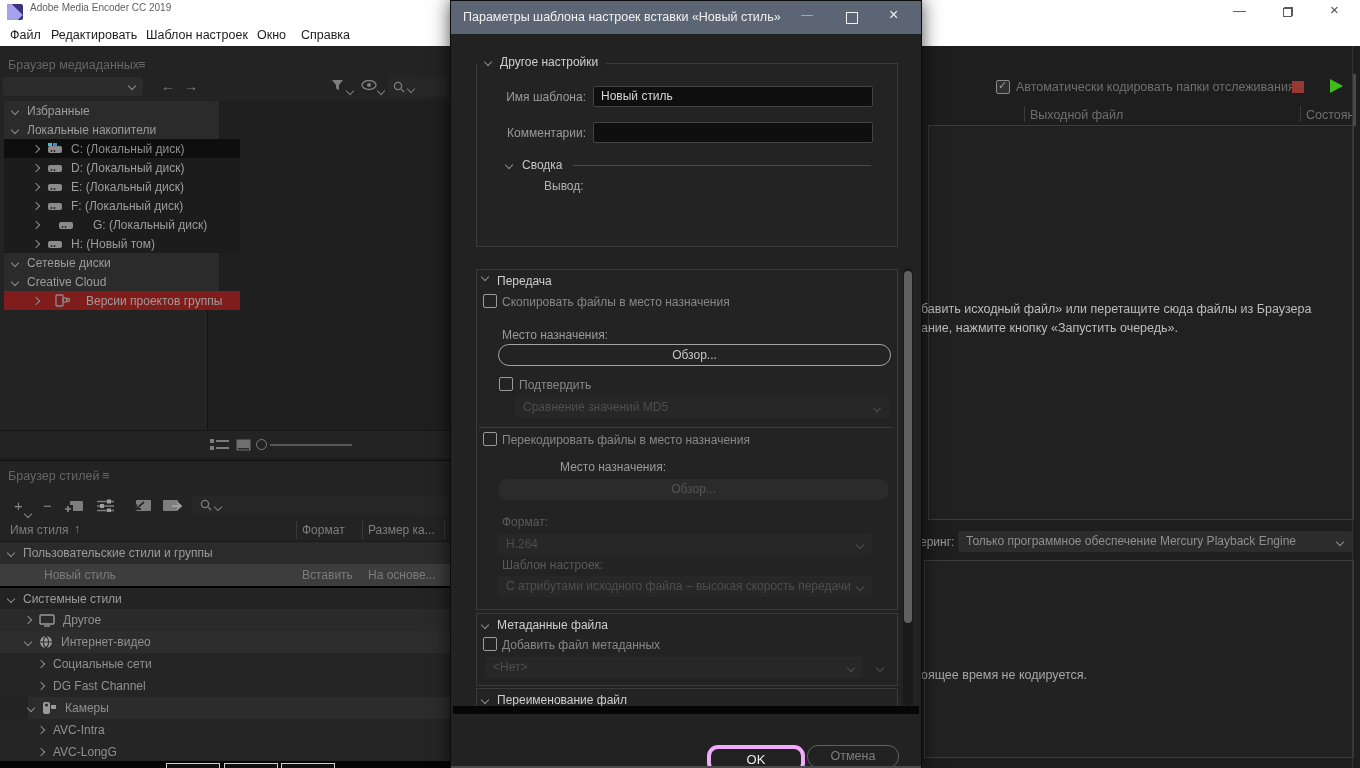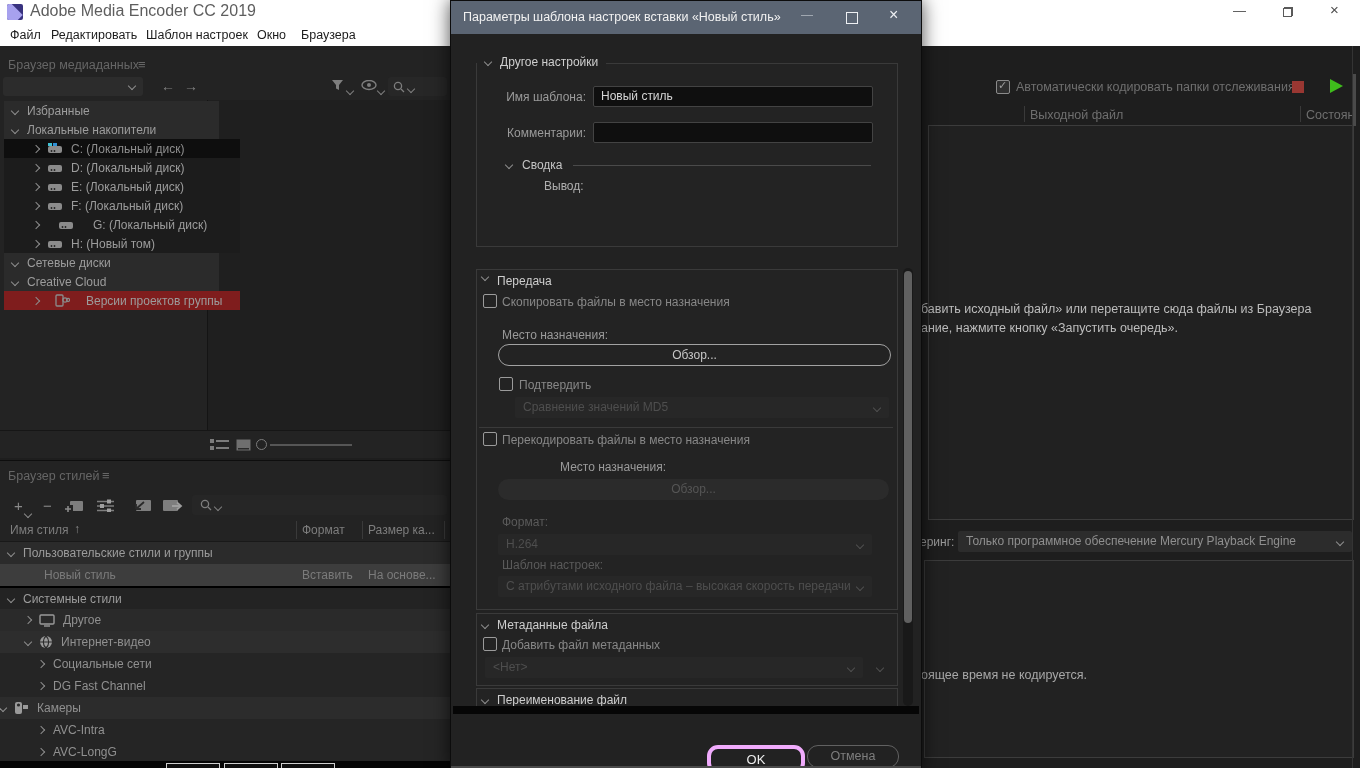--- a/index.html
+++ b/index.html
@@ -39,7 +39,7 @@
 
 <div class="titlebar">
   <div class="appicon"></div>
-  <span class="t" style="left:30px;top:2px;font-size:16px;color:#5e5e5e;">Adobe Media Encoder CC 2019</span>
+  <span class="t" style="left:30px;top:2px;font-size:10px;color:#5e5e5e;">Adobe Media Encoder CC 2019</span>
   <span class="wbtn" style="left:1233px;">—</span>
   <span class="restore-ic" style="left:1283px;top:7px;"></span>
   <span class="wbtn" style="left:1330px;top:1px;font-size:15px;">×</span>

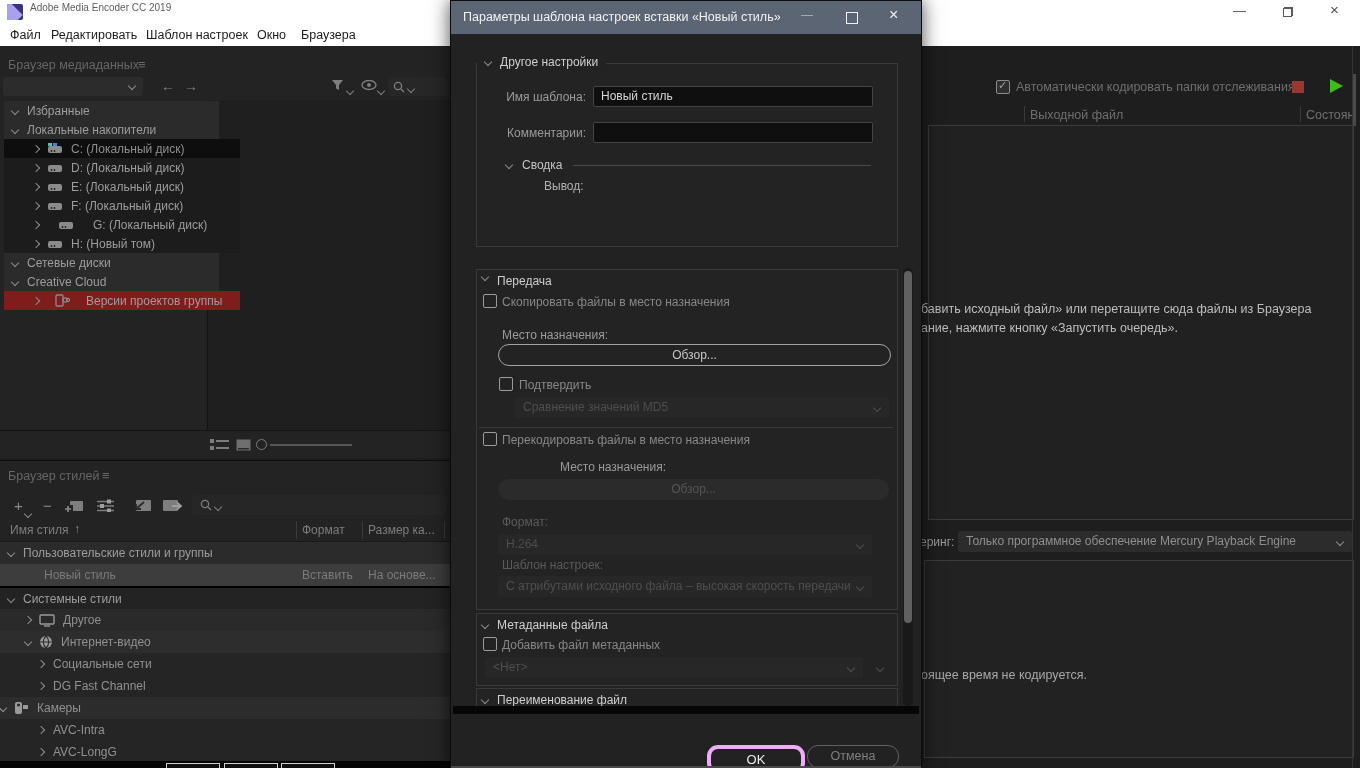--- a/index.html
+++ b/index.html
@@ -49,7 +49,7 @@
   <span class="menu-item" style="left:51px;">Редактировать</span>
   <span class="menu-item" style="left:146px;">Шаблон настроек</span>
   <span class="menu-item" style="left:257px;">Окно</span>
-  <span class="menu-item" style="left:301px;">Браузера</span>
+  <span class="menu-item" style="left:301px;">Справка</span>
 </div>
 
 <div class="abs" style="left:0;top:46px;width:1360px;height:722px;background:#1e1e1e;"></div>

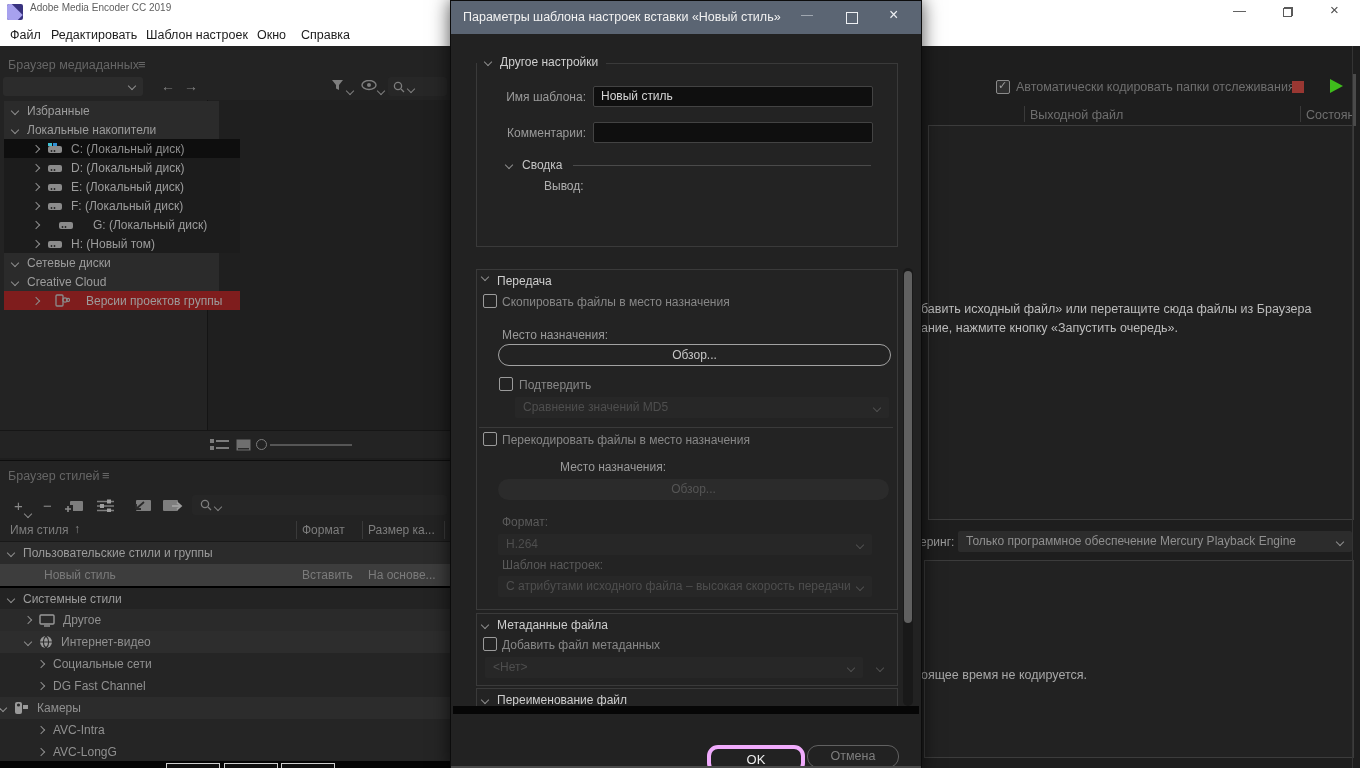--- a/index.html
+++ b/index.html
@@ -264,7 +264,7 @@
     <span class="chev r"></span>
       <span>DG Fast Channel</span>
   </div>
-  <div class="prow" style="top:236px;background:#2c2c2c;gap:8px;">
+  <div class="prow" style="top:236px;background:#2c2c2c;gap:8px;margin-left:28px;">
     <span class="chev d"></span>
     <svg width="15" height="14">
       <rect x="1" y="1" width="7" height="12" rx="2" fill="#9a9a9a"></rect>

